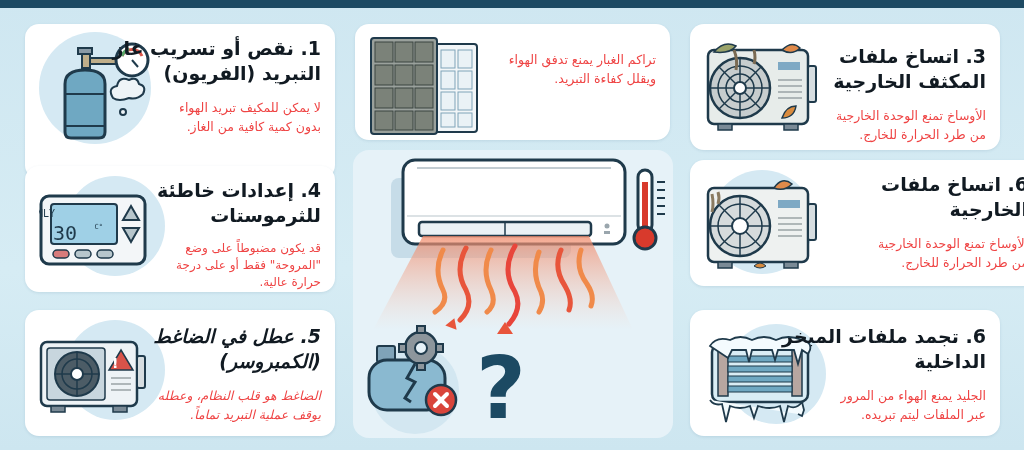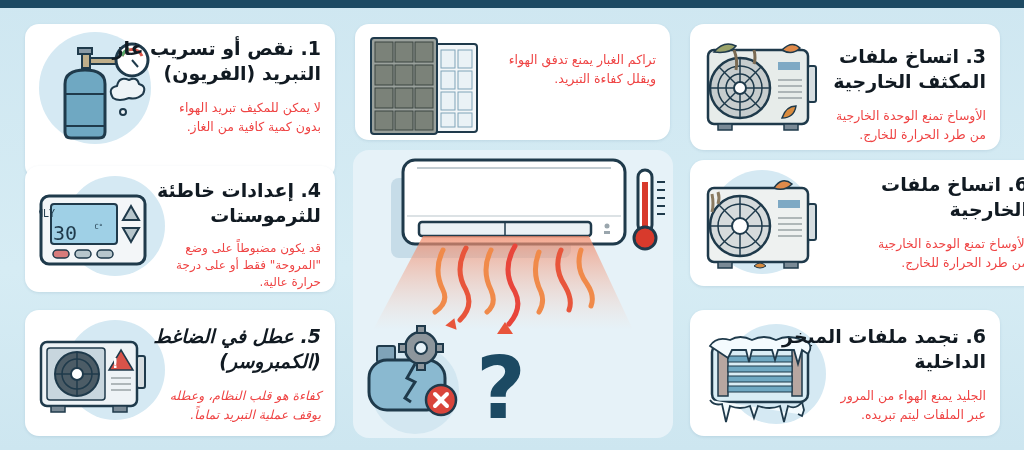--- a/index.html
+++ b/index.html
@@ -228,7 +228,7 @@
   <div class="text" style="top:14px;font-style:italic;">
     <div class="title">5. عطل في الضاغط
 (الكمبروسر)</div>
-    <div class="desc">كفاءة هو قلب النظام، وعطله
+    <div class="desc">الضاغط هو قلب النظام، وعطله
 يوقف عملية التبريد تماماً.</div>
   </div>
 </div>

